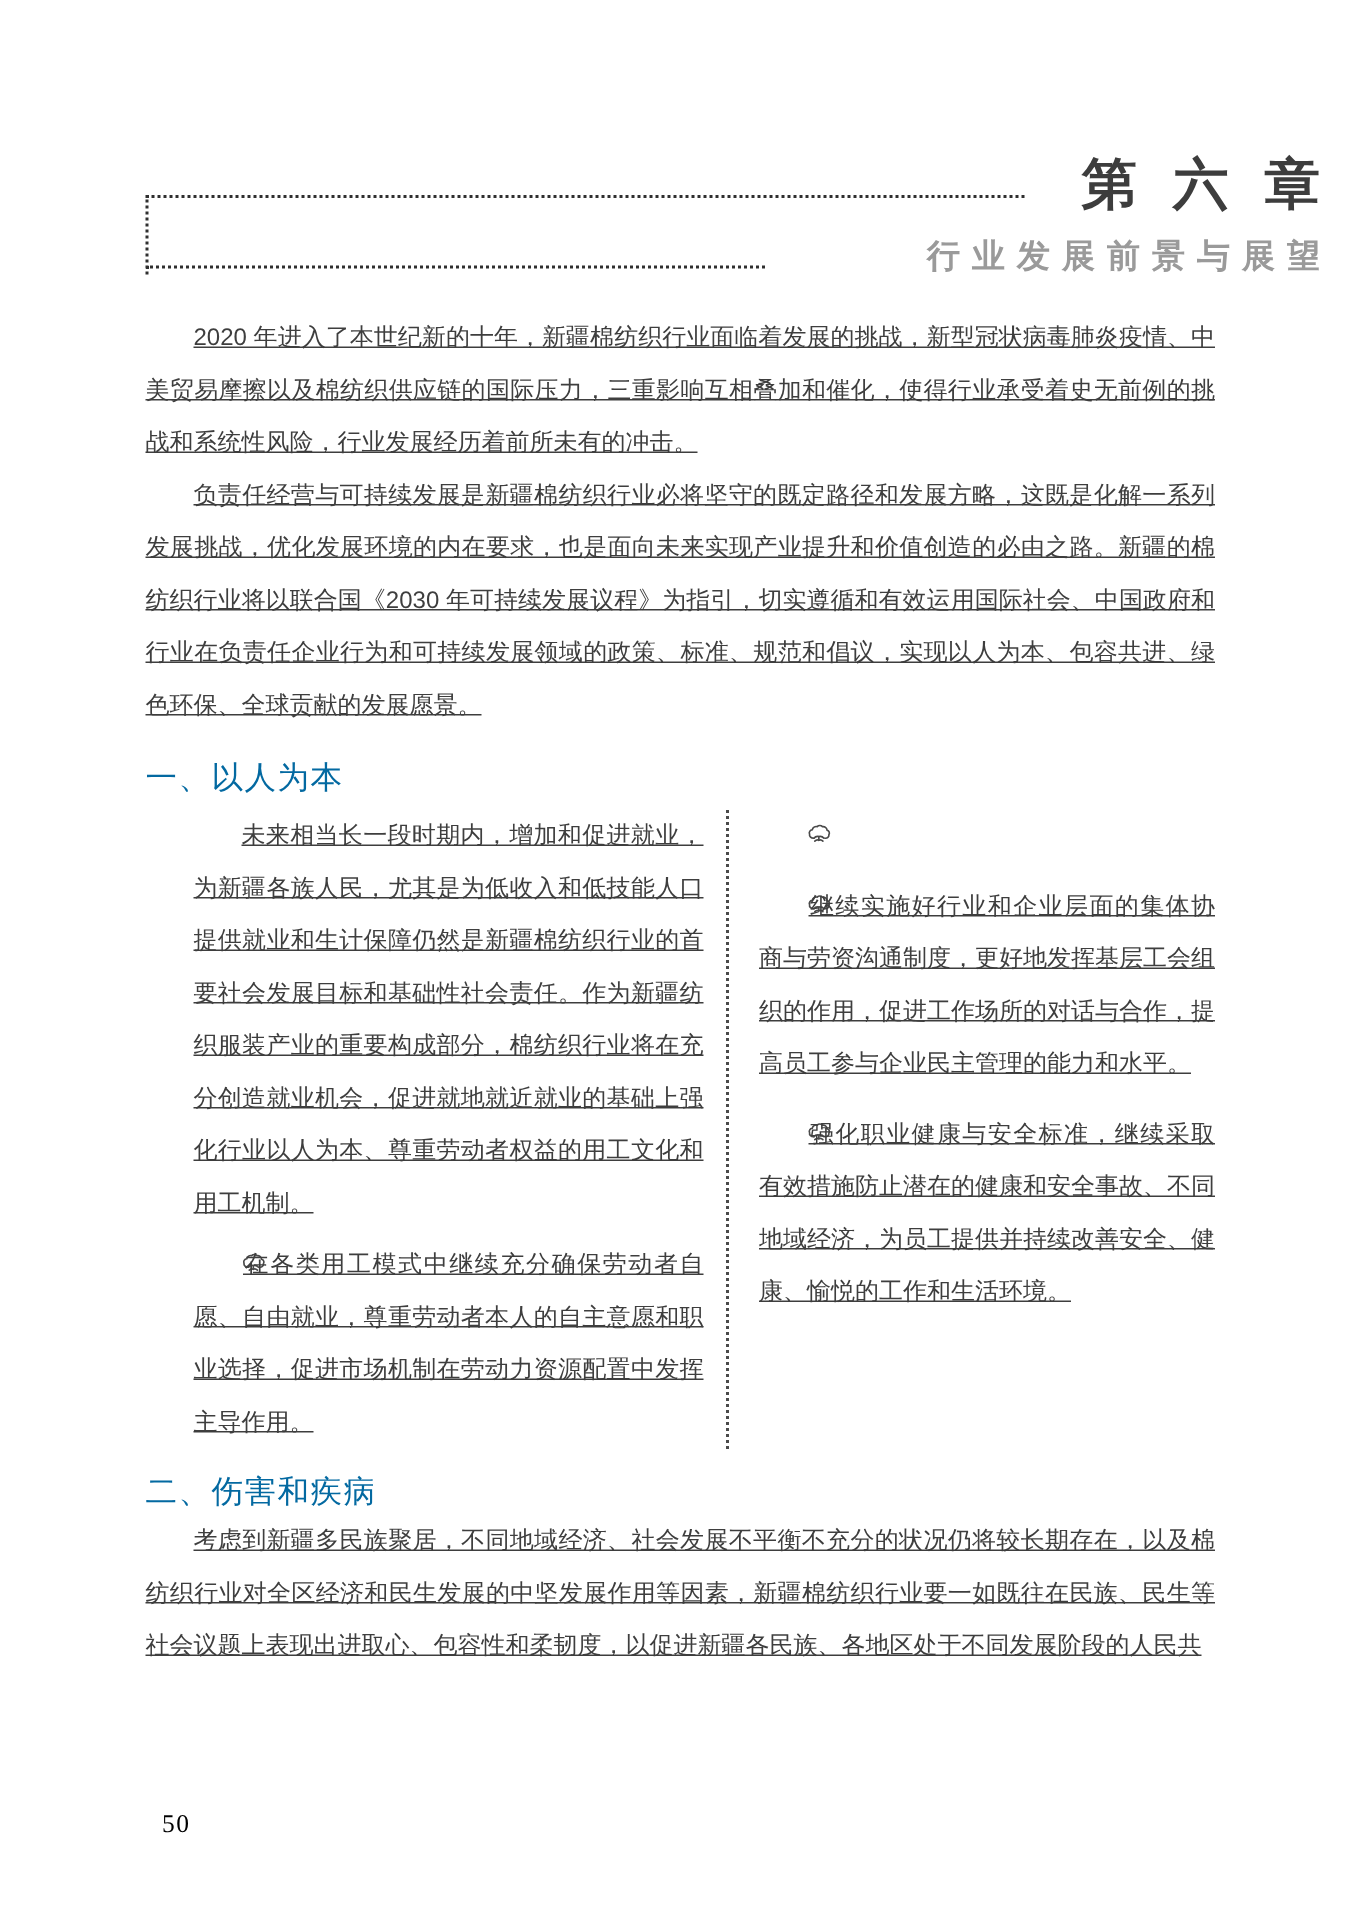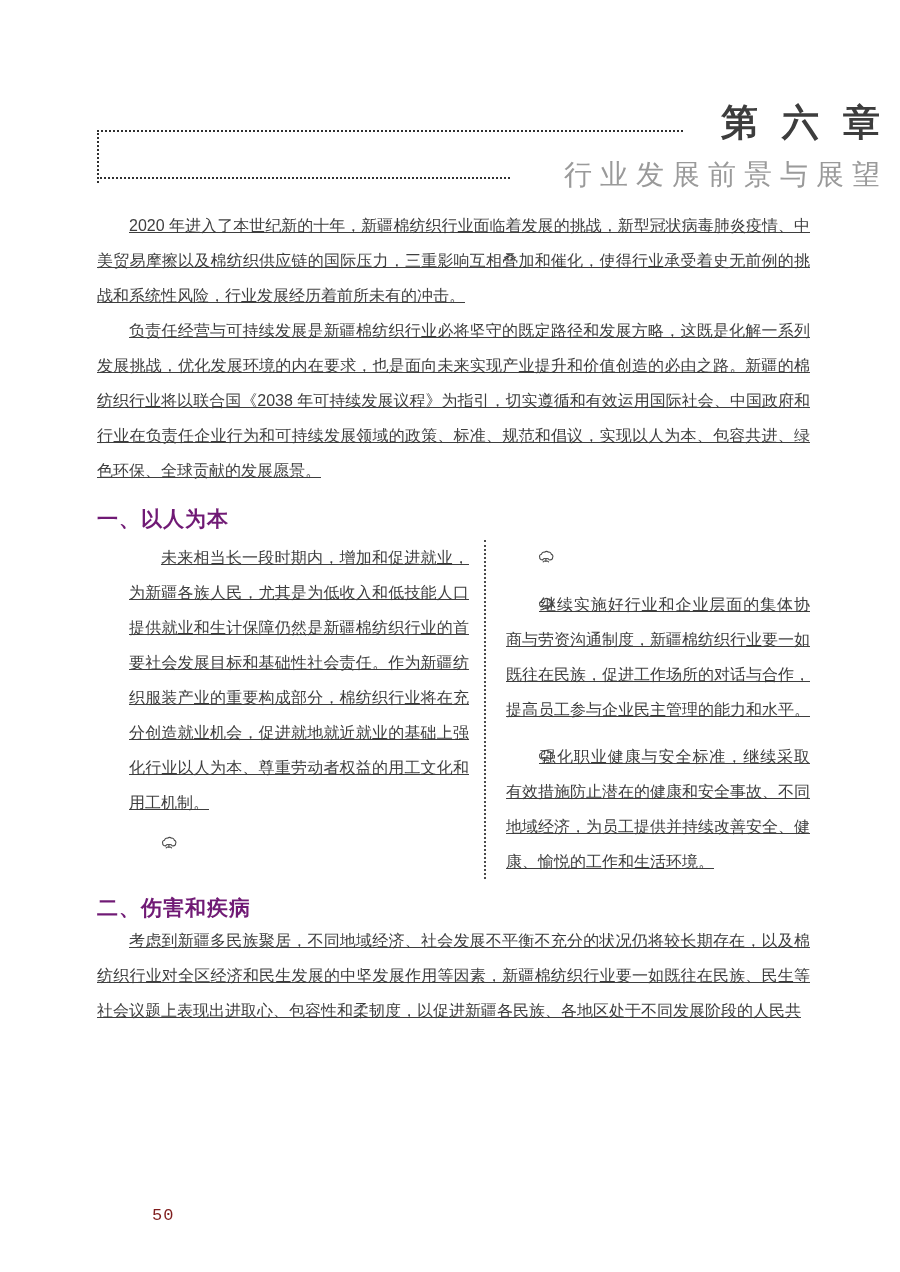--- a/index.html
+++ b/index.html
@@ -40,7 +40,7 @@
   .chapter-title{
     position:absolute;right:20px;top:156px;width:860px;
     text-align:right;
-    font-size:28px;font-weight:normal;color:#9a9a9a;
+    font-size:22px;font-weight:bold;color:#9a9a9a;
     letter-spacing:8px;margin:0;white-space:nowrap;
     margin-right:-8px;
   }

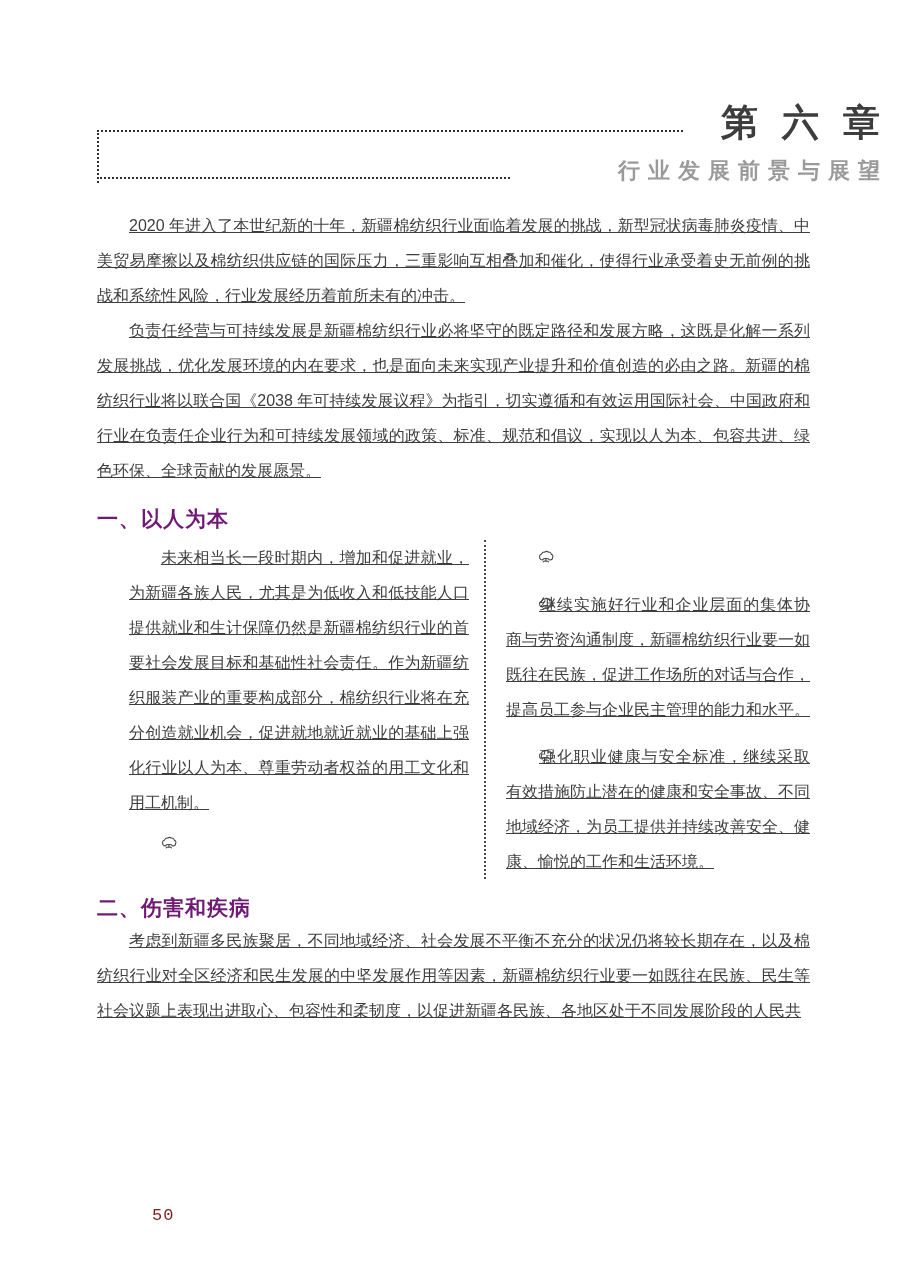--- a/index.html
+++ b/index.html
@@ -109,7 +109,7 @@
   <div class="content">
 
     <p class="para">2020 年进入了本世纪新的十年，新疆棉纺织行业面临着发展的挑战，新型冠状病毒肺炎疫情、中美贸易摩擦以及棉纺织供应链的国际压力，三重影响互相叠加和催化，使得行业承受着史无前例的挑战和系统性风险，行业发展经历着前所未有的冲击。</p>
-    <p class="para">负责任经营与可持续发展是新疆棉纺织行业必将坚守的既定路径和发展方略，这既是化解一系列发展挑战，优化发展环境的内在要求，也是面向未来实现产业提升和价值创造的必由之路。新疆的棉纺织行业将以联合国《2038 年可持续发展议程》为指引，切实遵循和有效运用国际社会、中国政府和行业在负责任企业行为和可持续发展领域的政策、标准、规范和倡议，实现以人为本、包容共进、绿色环保、全球贡献的发展愿景。</p>
+    <p class="para">负责任经营与可持续发展是新疆棉纺织行业必将坚守的既定路径和发展方略，这既是化解一系列发展挑战，优化发展环境的内在要求，也是面向未来实现产业提升和价值创造的必由之路。新疆的棉纺织行业将以联合国《2030 年可持续发展议程》为指引，切实遵循和有效运用国际社会、中国政府和行业在负责任企业行为和可持续发展领域的政策、标准、规范和倡议，实现以人为本、包容共进、绿色环保、全球贡献的发展愿景。</p>
 
     <h3 class="section-heading heading-1">一、以人为本</h3>
 

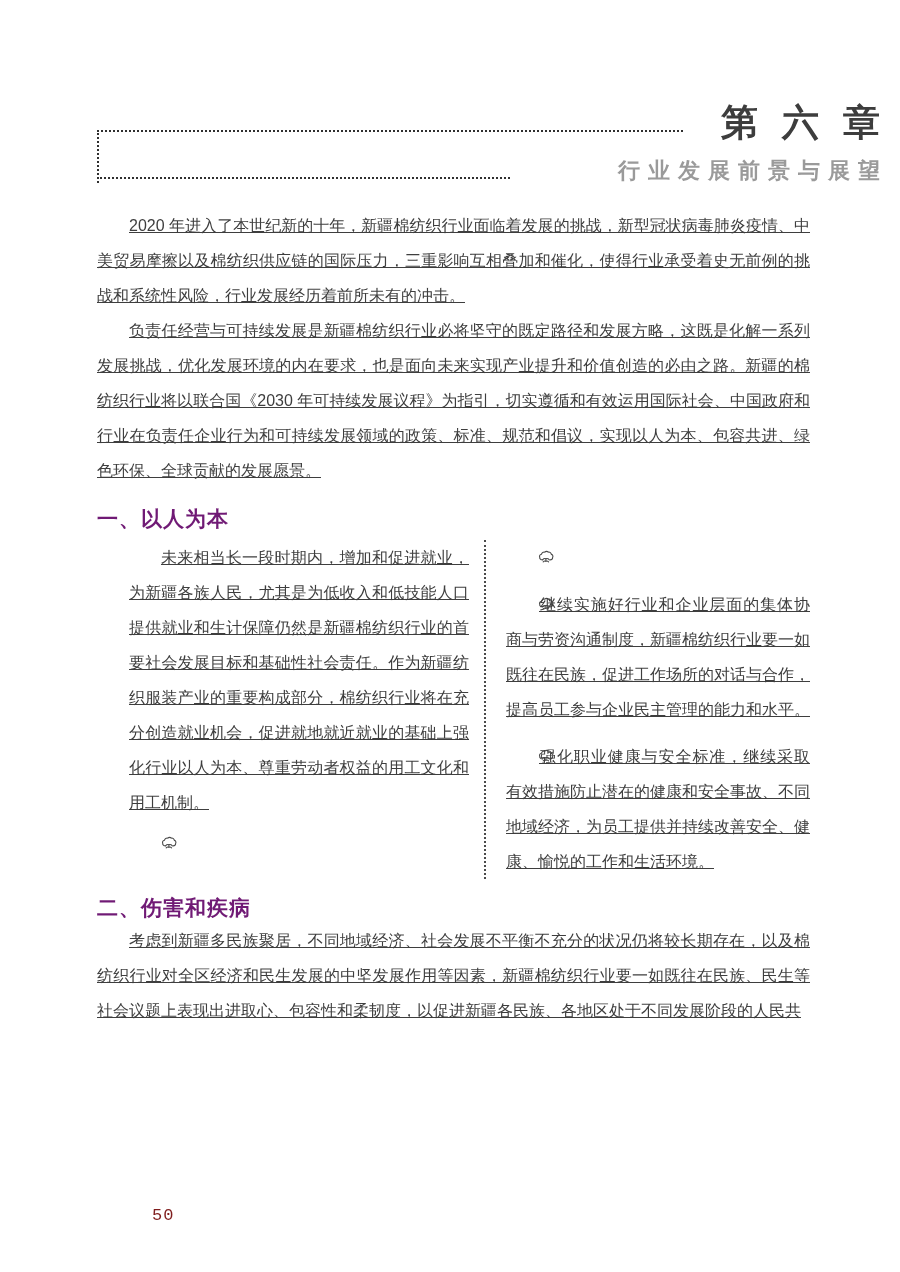--- a/index.html
+++ b/index.html
@@ -55,7 +55,7 @@
   .para{text-indent:2em;}
 
   .section-heading{
-    font-size:21px;font-weight:bold;color:#701a75;
+    font-size:21px;font-weight:normal;color:#0369a1;
     line-height:30px;margin:0;
     text-indent:0;
     letter-spacing:1px;

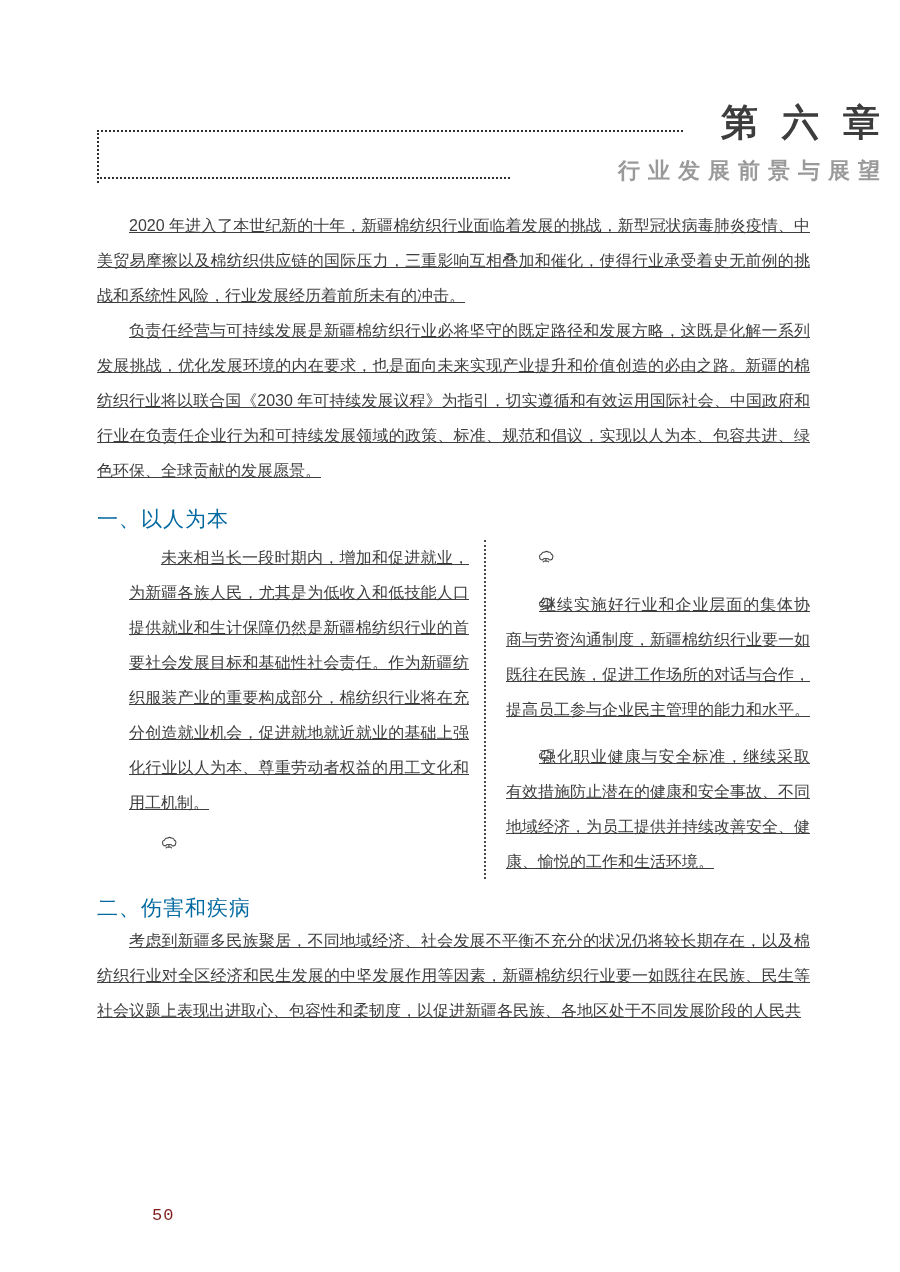--- a/index.html
+++ b/index.html
@@ -144,7 +144,7 @@
                   <path d="M7.9 8.7 L7.9 11.2"></path>
                   <path d="M5.2 11.8 C6 11 7.3 10.9 7.9 11.2 C8.5 10.9 9.8 11 10.6 11.8"></path>
                 </g>
-              </svg></span><span>继续实施好行业和企业层面的集体协商与劳资沟通制度，新疆棉纺织行业要一如既往在民族，促进工作场所的对话与合作，提高员工参与企业民主管理的能力和水平。</span></p>
+              </svg></span><span>继续实施好行业和企业层面的集体协商与劳资沟通制度，更好地发挥基层工会组织的作用，促进工作场所的对话与合作，提高员工参与企业民主管理的能力和水平。</span></p>
         <p class="bullet"><span class="cotton-icon"><svg viewBox="0 0 16 15" width="16" height="15">
                 <g fill="none" stroke="#4a4a4a" stroke-width="1.1" stroke-linecap="round">
                   <path d="M4.6 9.8 C2.8 10 1.4 8.7 1.7 7.1 C1.1 5.8 2 4.4 3.5 4.2 C3.8 2.7 5.3 1.7 6.8 2.1 C7.7 1.1 9.4 1.1 10.3 2.1 C11.8 1.8 13.2 2.9 13.4 4.4 C14.8 4.8 15.3 6.3 14.6 7.5 C14.8 8.9 13.5 10 12 9.8"></path>

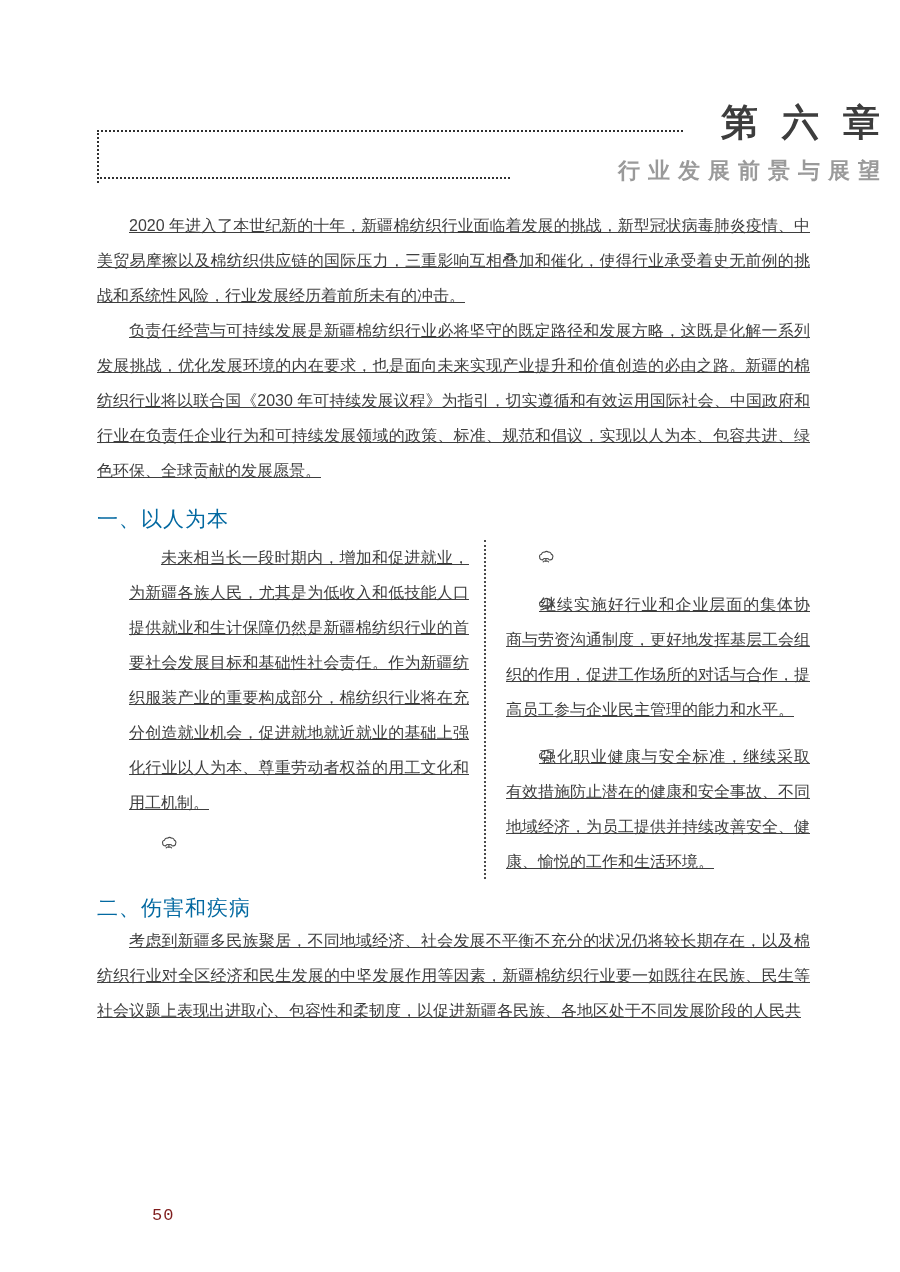--- a/index.html
+++ b/index.html
@@ -123,7 +123,7 @@
                   <path d="M7.9 8.7 L7.9 11.2"></path>
                   <path d="M5.2 11.8 C6 11 7.3 10.9 7.9 11.2 C8.5 10.9 9.8 11 10.6 11.8"></path>
                 </g>
-              </svg></span></p>
+              </svg></span><span>在各类用工模式中继续充分确保劳动者自愿、自由就业，尊重劳动者本人的自主意愿和职业选择，促进市场机制在劳动力资源配置中发挥主导作用。</span></p>
       </div>
 
       <div class="col-divider"></div>

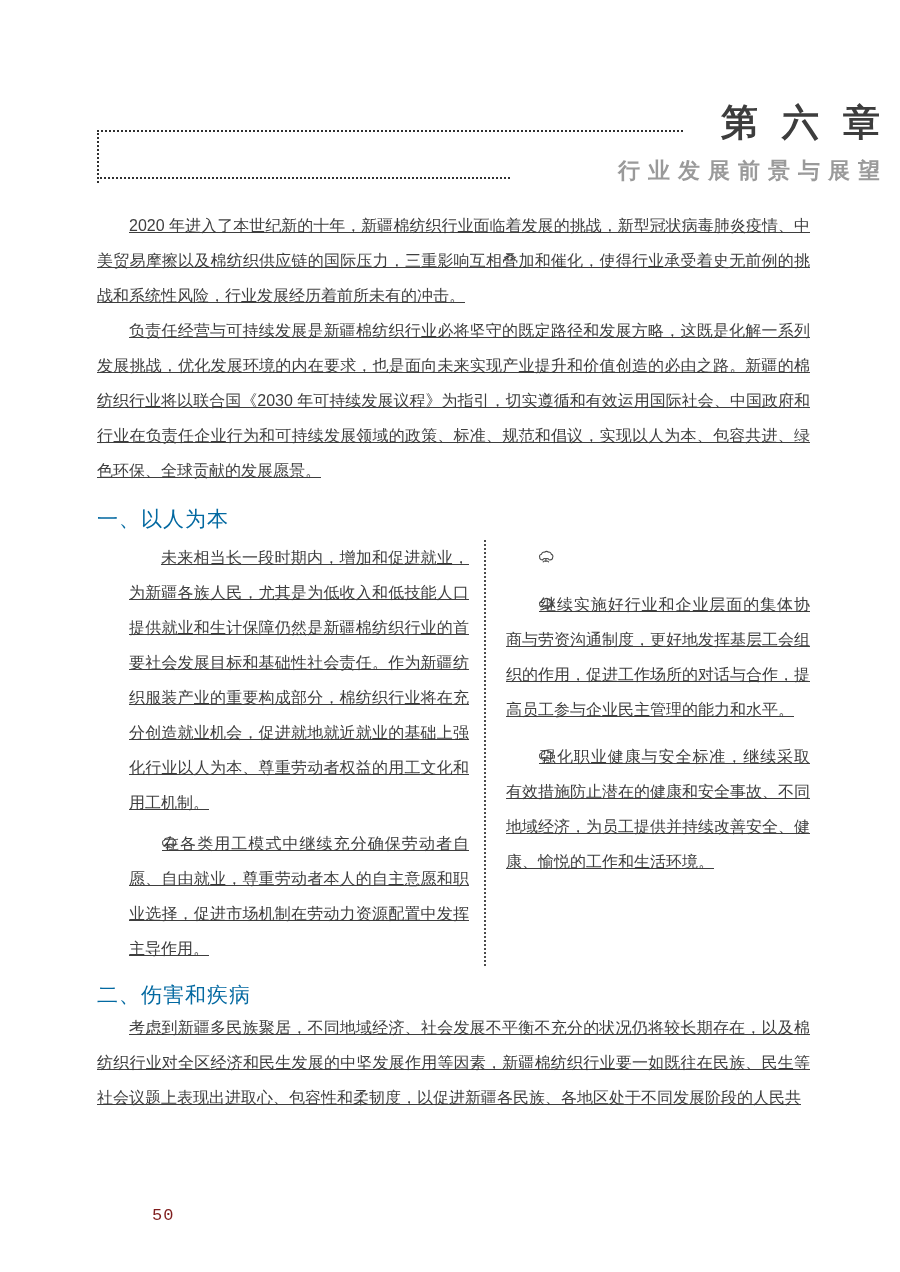--- a/index.html
+++ b/index.html
@@ -88,10 +88,9 @@
   
   .page-number{
     position:absolute;left:108px;top:1206px;
-    font-family:Liberation Mono, monospace;
-    font-size:17px;color:#7f1d1d;
+    font-family:Liberation Serif, serif;
+    font-size:17px;color:#000000;
     letter-spacing:1px;
-    margin-left:44px;
   }
 </style>
 </head>

